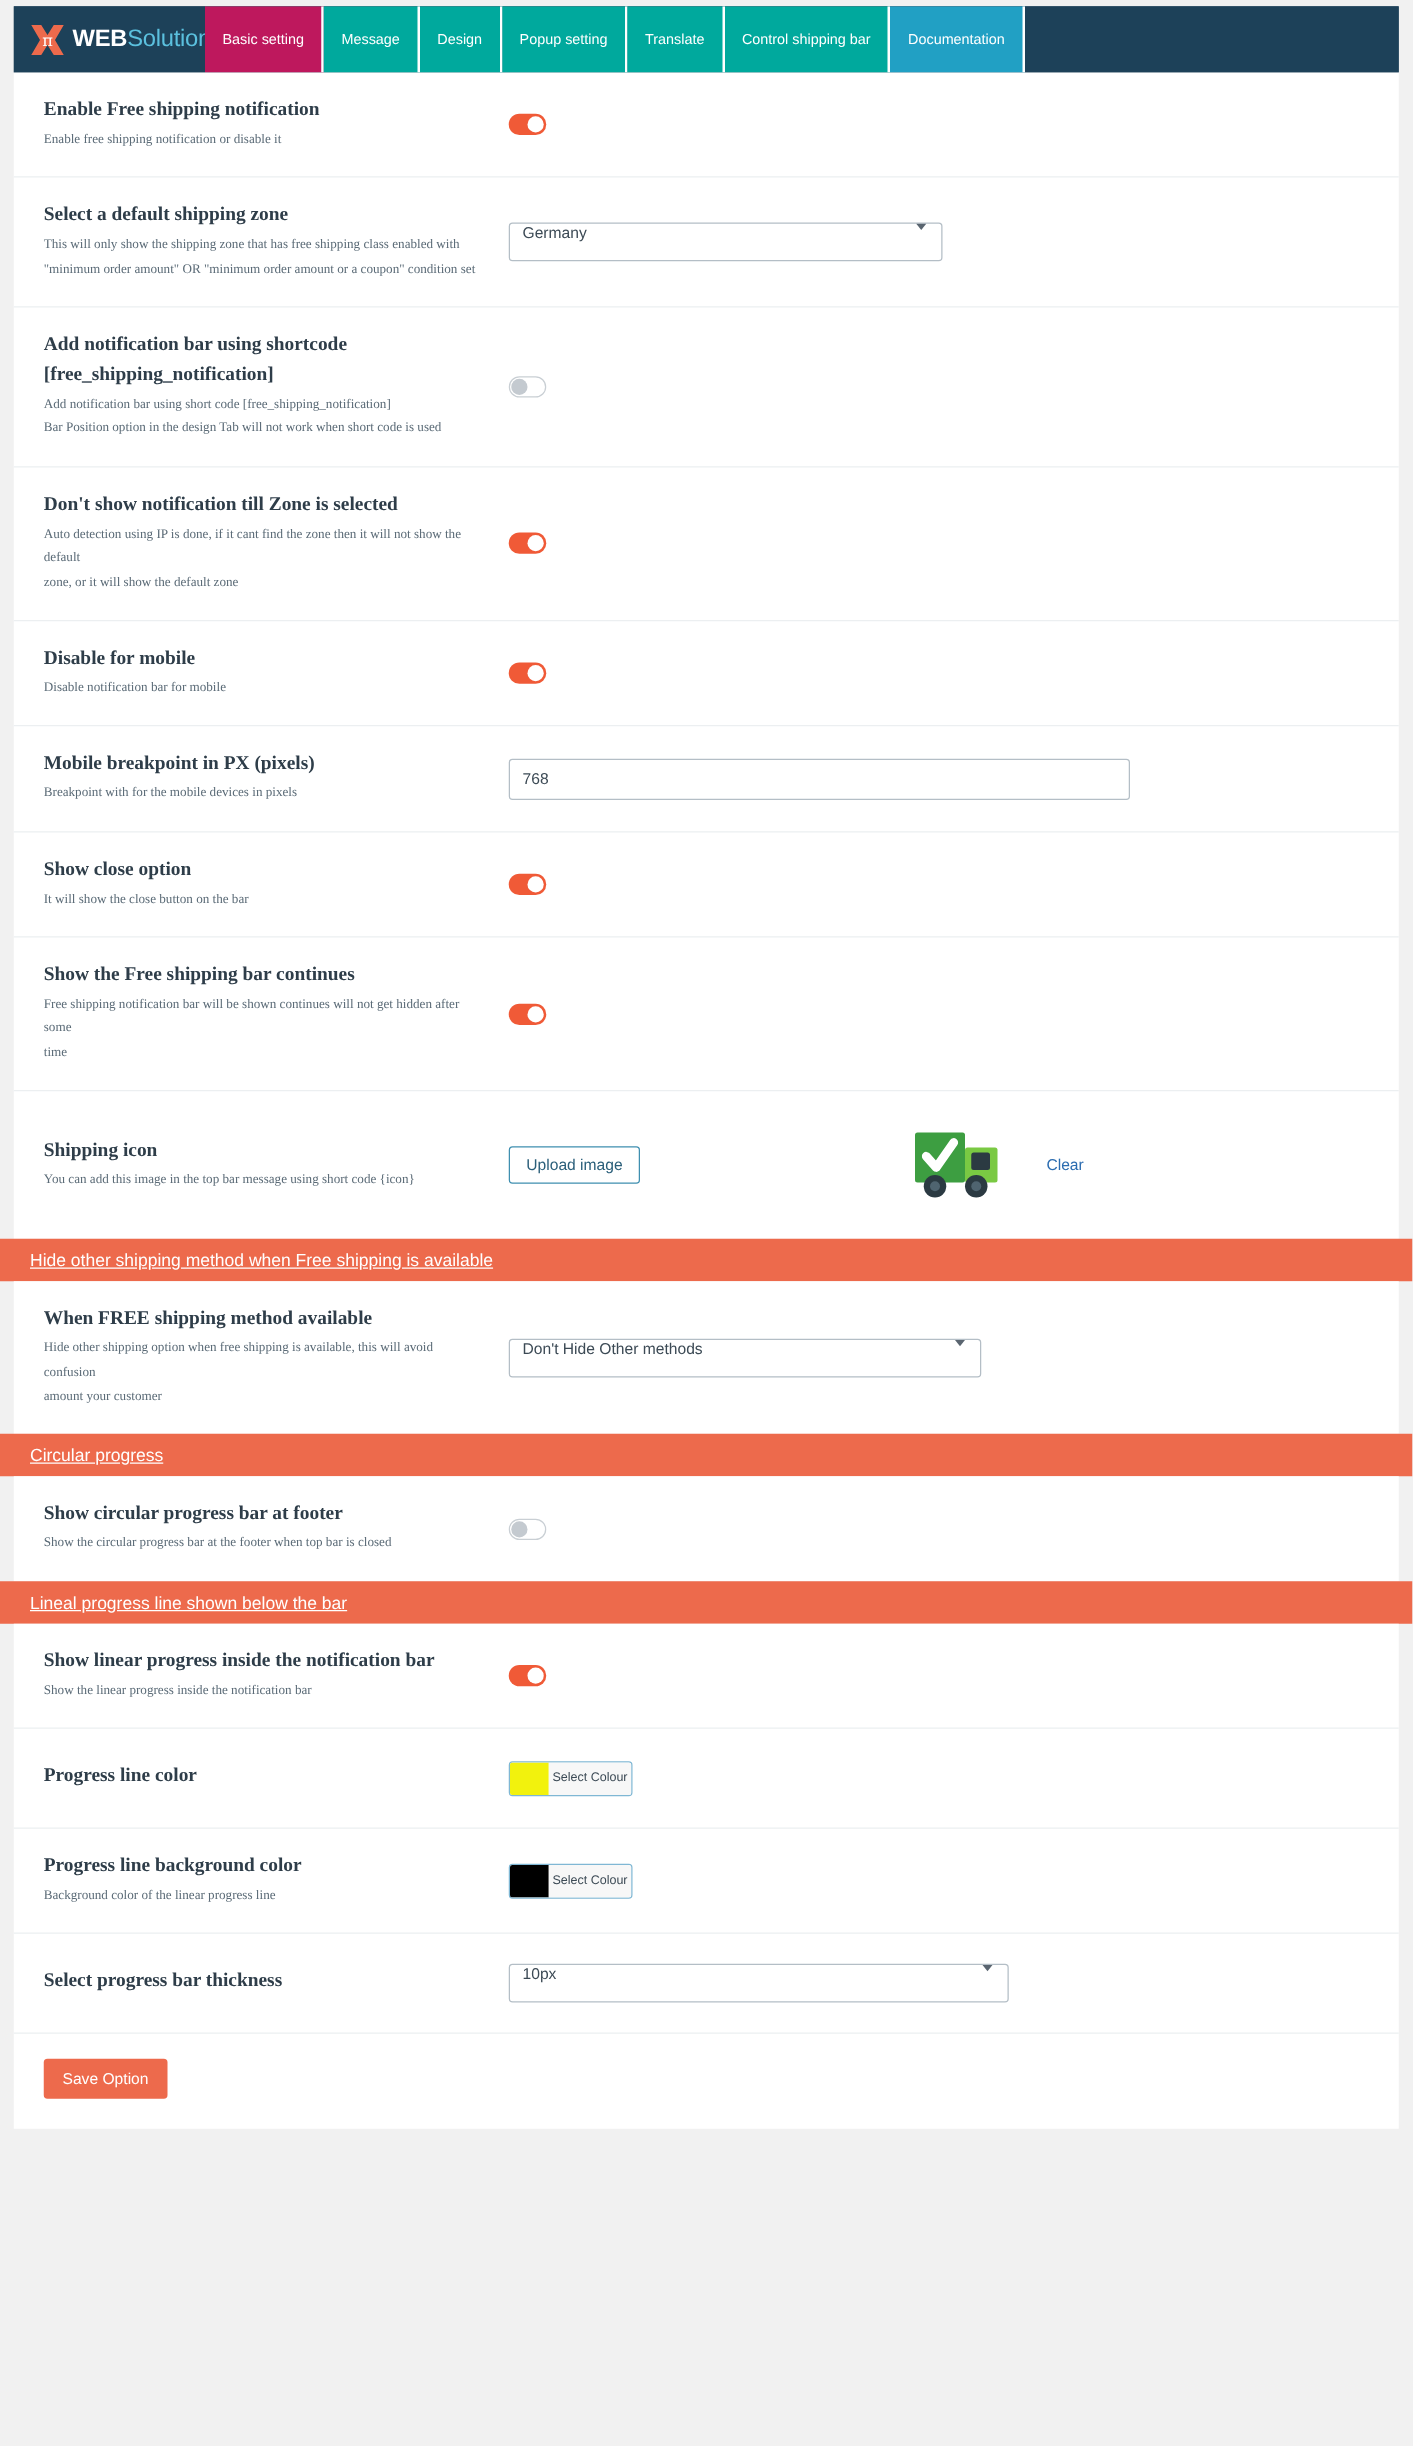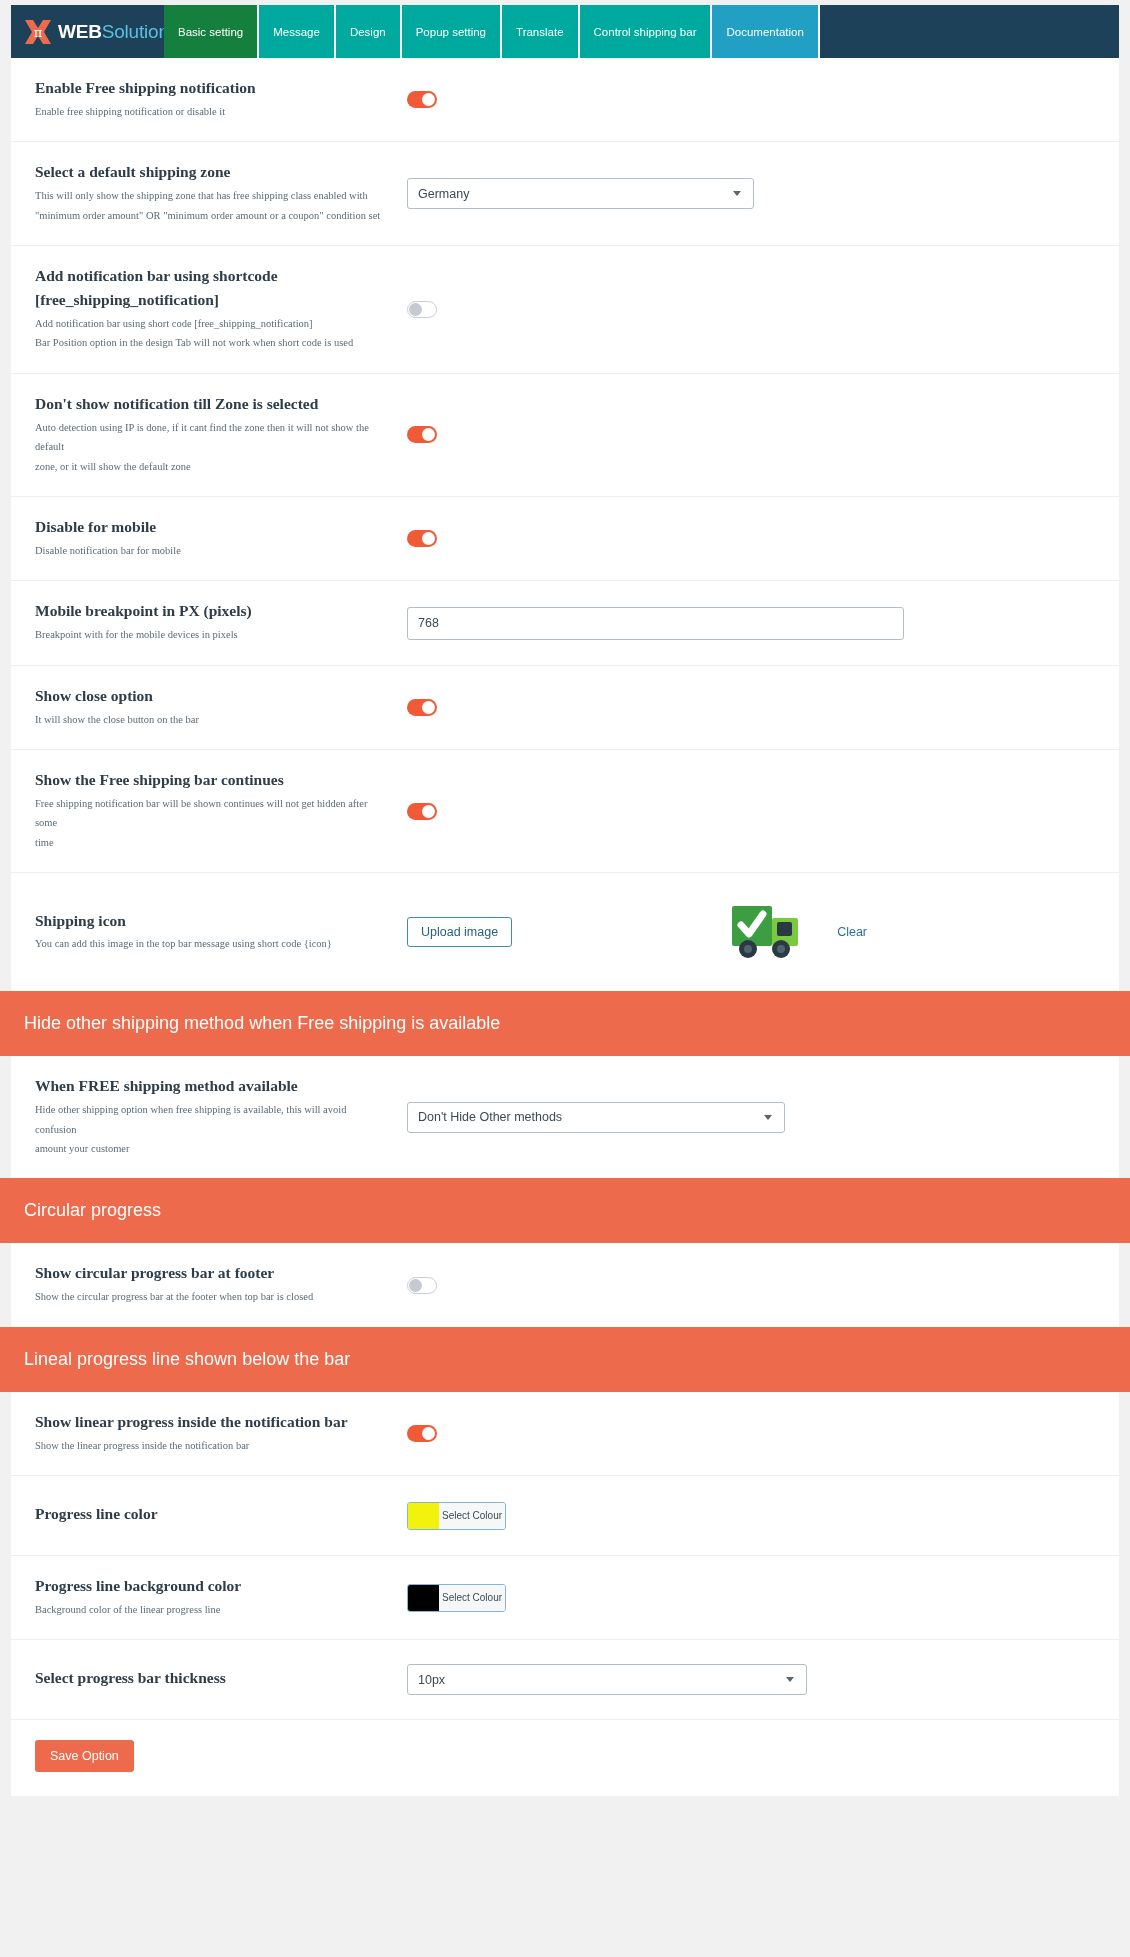--- a/index.html
+++ b/index.html
@@ -60,7 +60,7 @@
     text-decoration: none;
     flex: none;
   }
-  .navtab.active { background: #15803d; }
+  .navtab.active { background: #be185d; }
   .navtab.doc { background: #21a0c4; }
   .nav-filler { flex: 1 1 auto; background: #1d4159; }
 

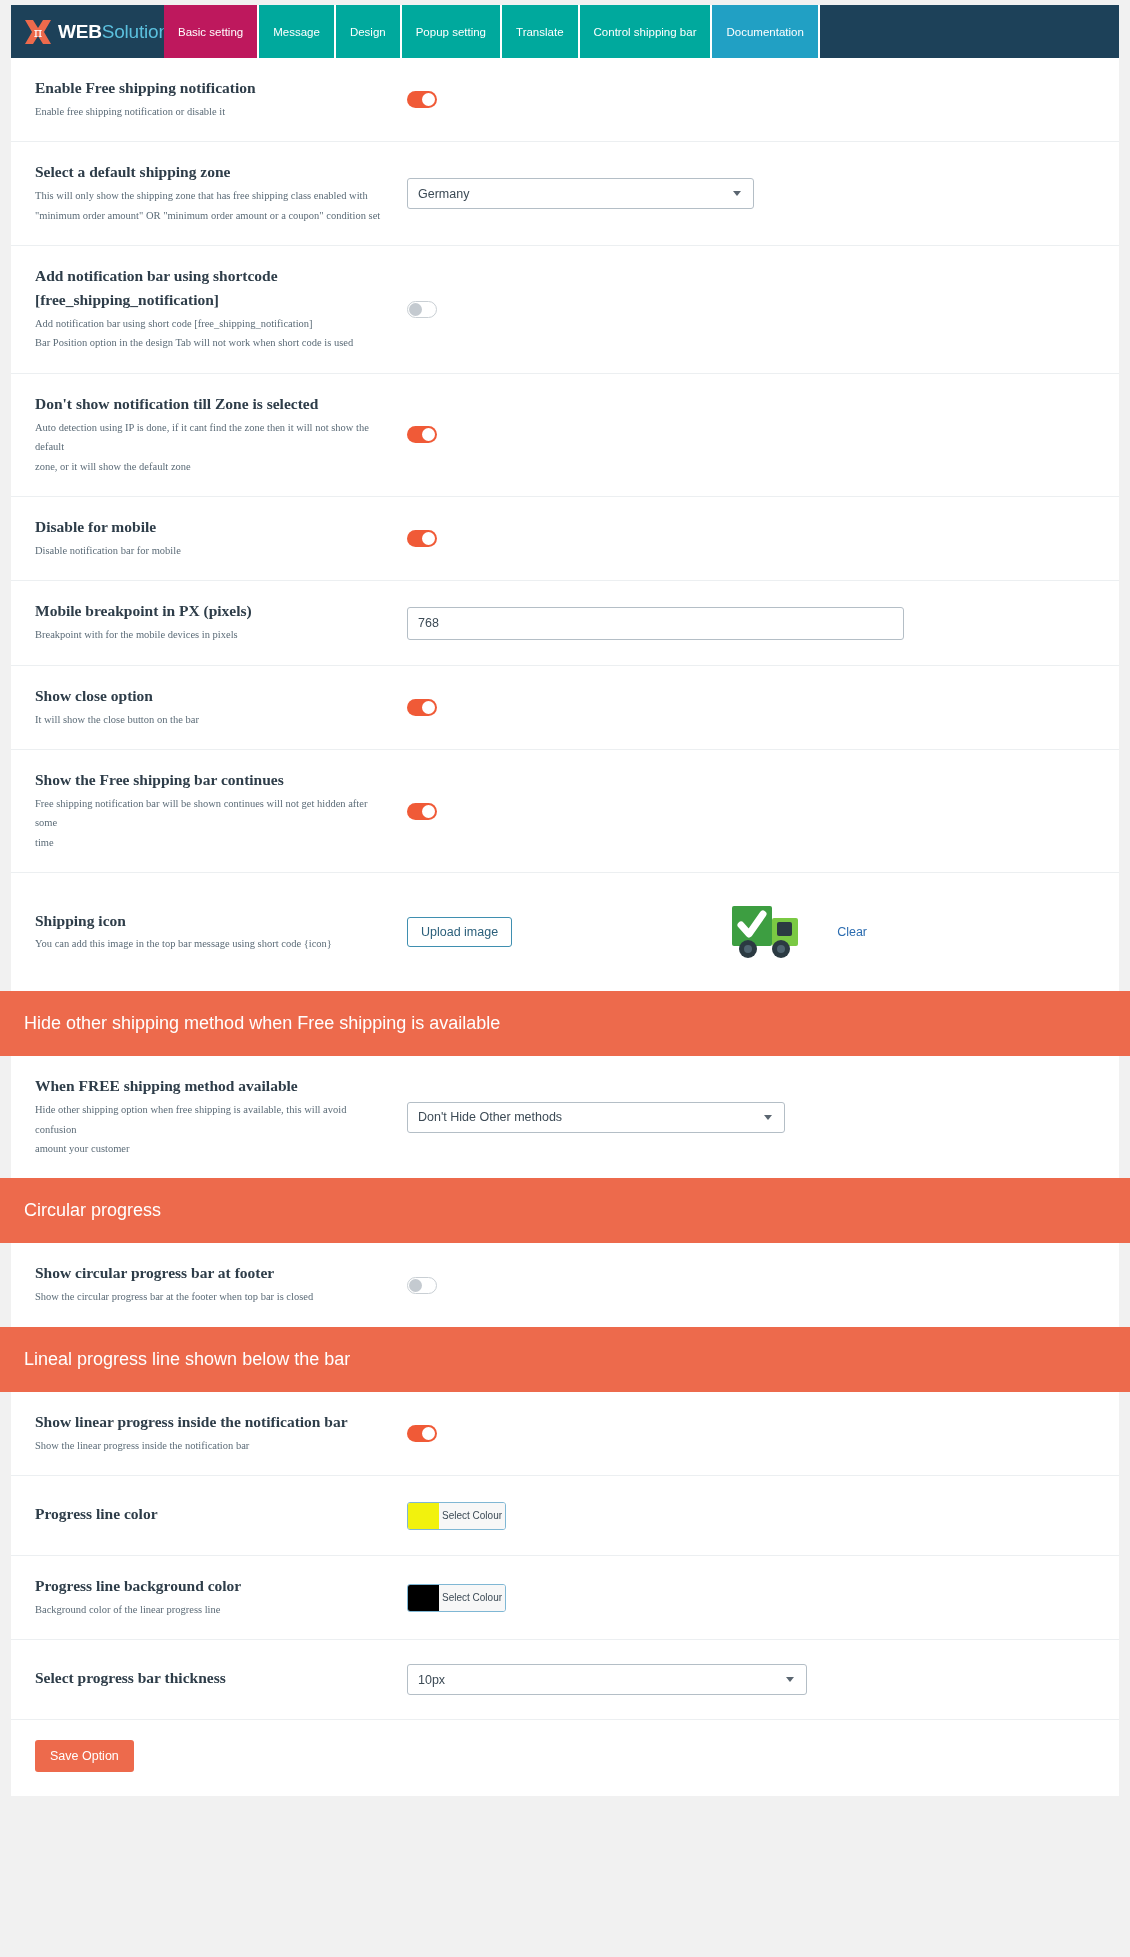--- a/index.html
+++ b/index.html
@@ -129,7 +129,7 @@
     border-radius: 3px;
     background: #ffffff;
     display: flex;
-    align-items: center;
+    align-items: flex-start;
     padding: 0 10px;
     font-size: 12.5px;
     color: #3c4a55;

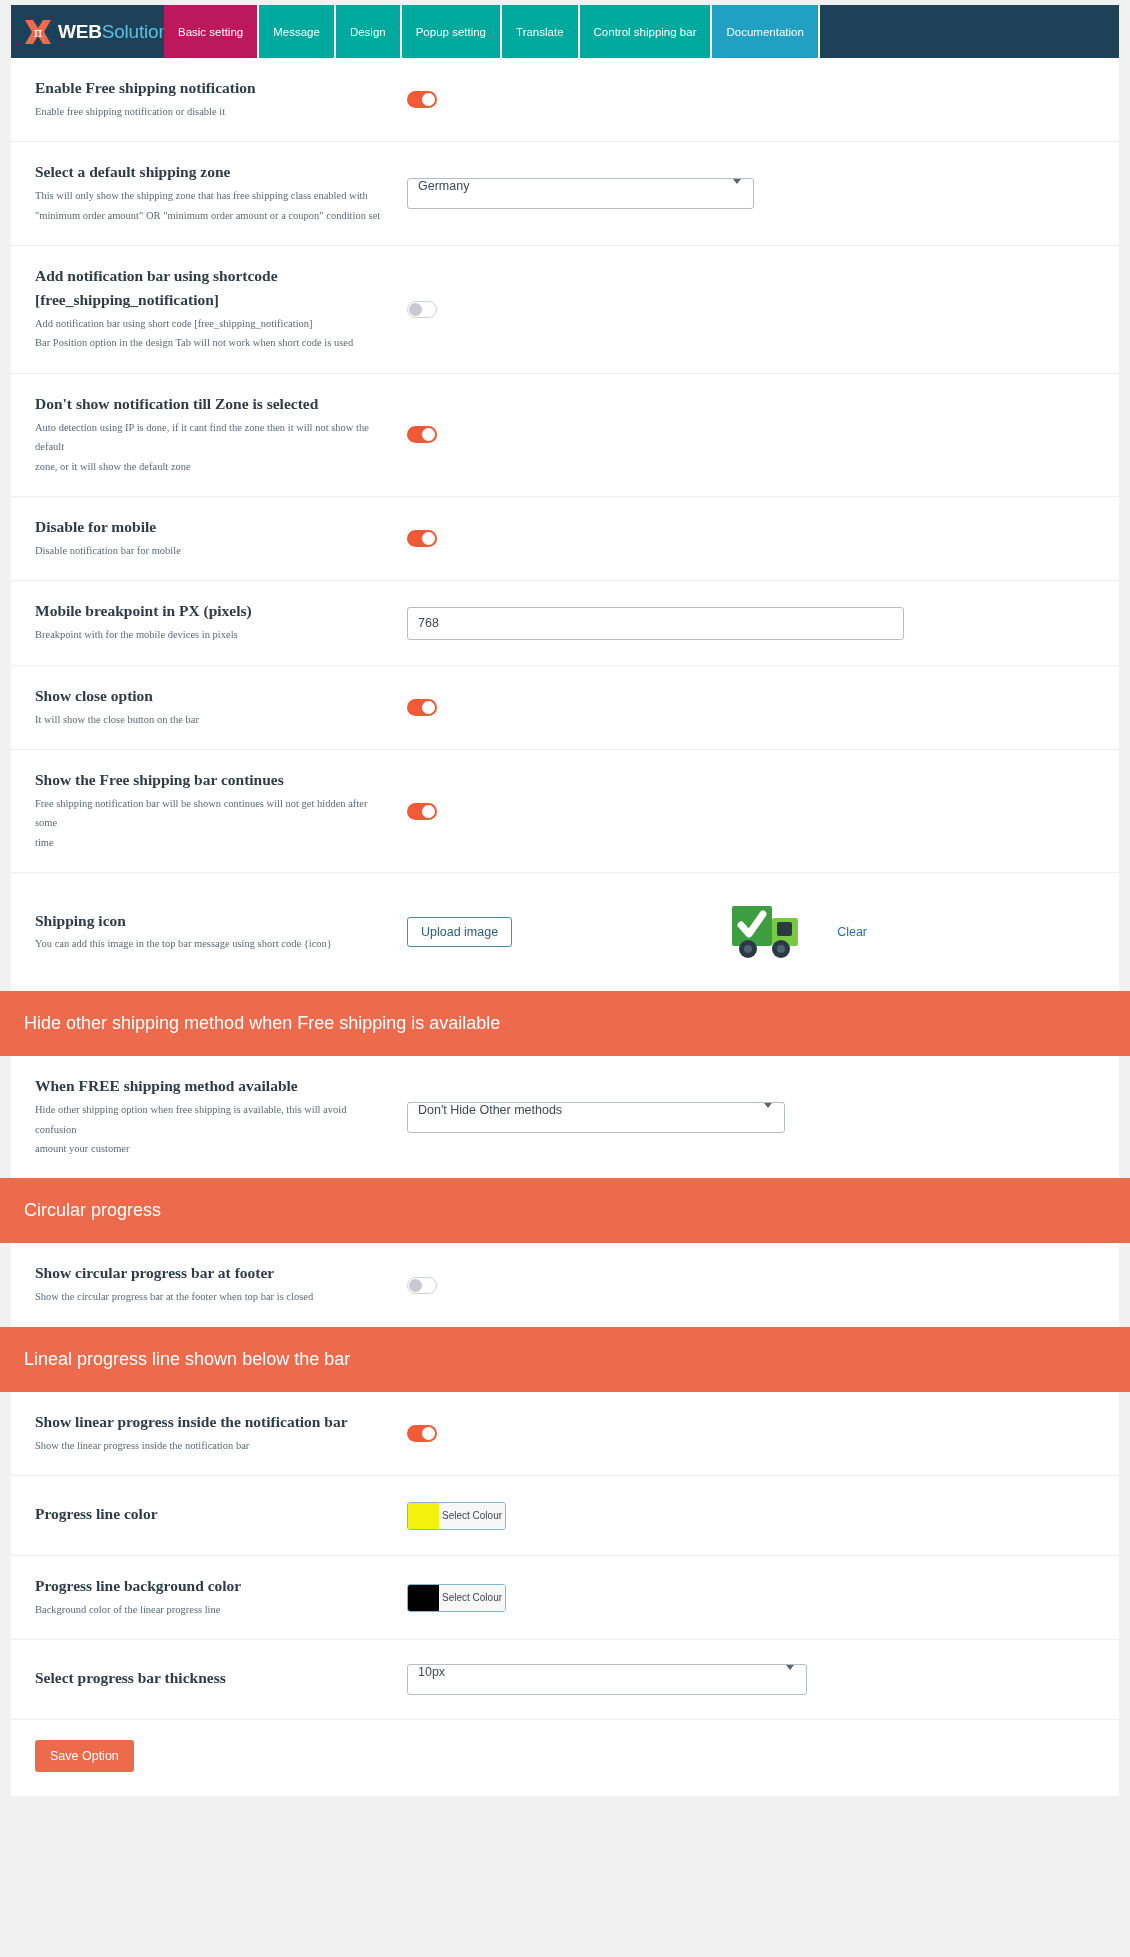--- a/index.html
+++ b/index.html
@@ -164,9 +164,10 @@
   .section-head {
     background: #ed6a4c;
     color: #ffffff;
-    font-size: 18px;
-    padding: 22px 24px;
+    font-size: 14px;
+    padding: 9px 24px;
     margin: 0;
+    text-decoration: underline;
   }
 
   

